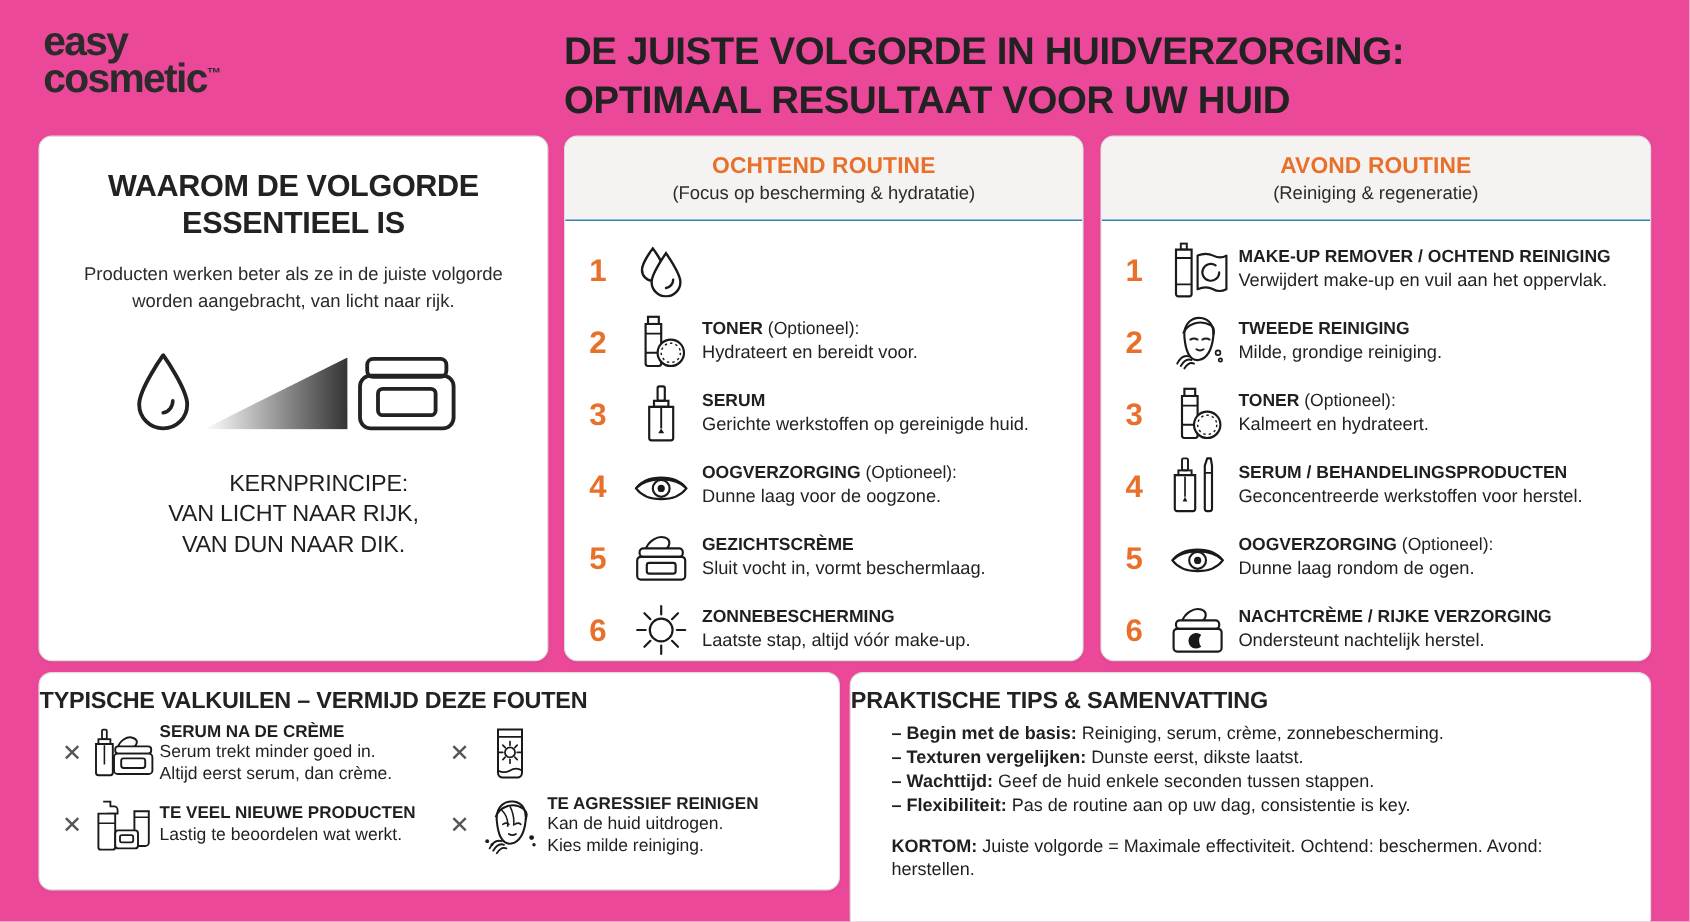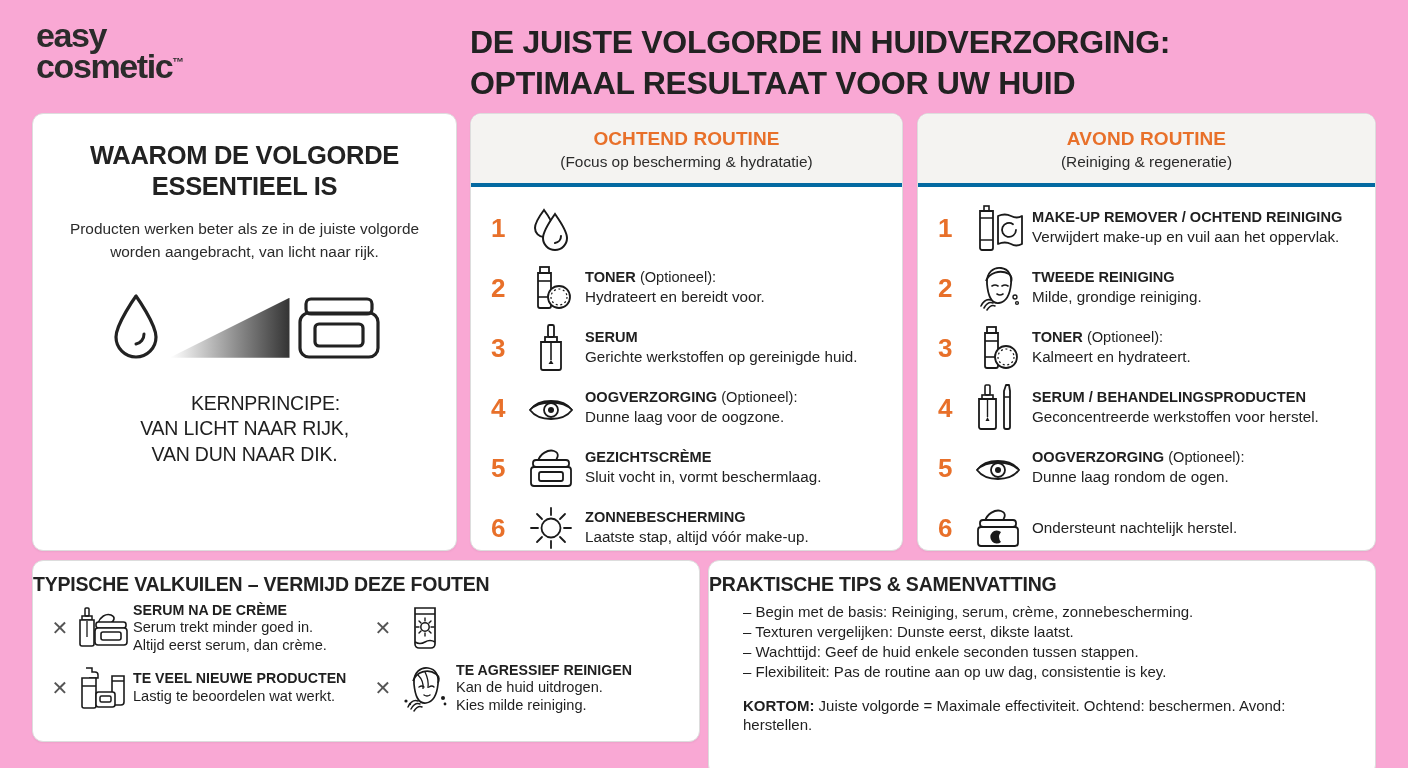--- a/index.html
+++ b/index.html
@@ -10,7 +10,7 @@
     color: #1f1f1f;
     overflow: hidden;
   }
-  .page { position: relative; width: 1408px; height: 768px; background: #f9a8d4; }
+  .page { position: relative; width: 1408px; height: 768px; background: #ec4899; }
 
   
   .header { position: absolute; left: 0; top: 0; width: 1408px; height: 108px; }

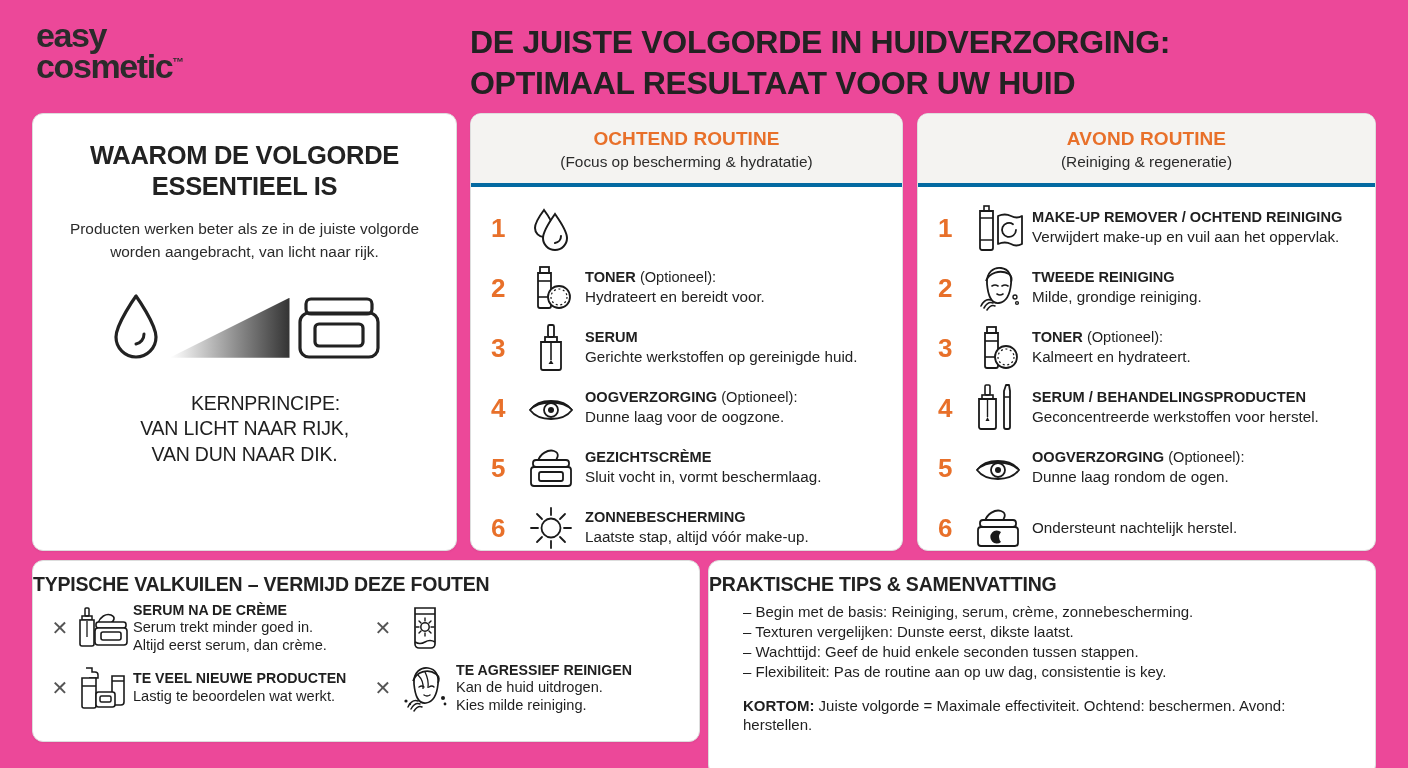--- a/index.html
+++ b/index.html
@@ -69,7 +69,7 @@
 
   .rt-head {
     background: #f4f3f1; padding: 14px 10px 12px; text-align: center;
-    border-bottom: 4px solid #0369a1;
+    border-bottom: 1px solid #0369a1;
   }
   .rt-head .rt-title {
     font-size: 19px; font-weight: 700; color: #e8702a; letter-spacing: 0.1px;

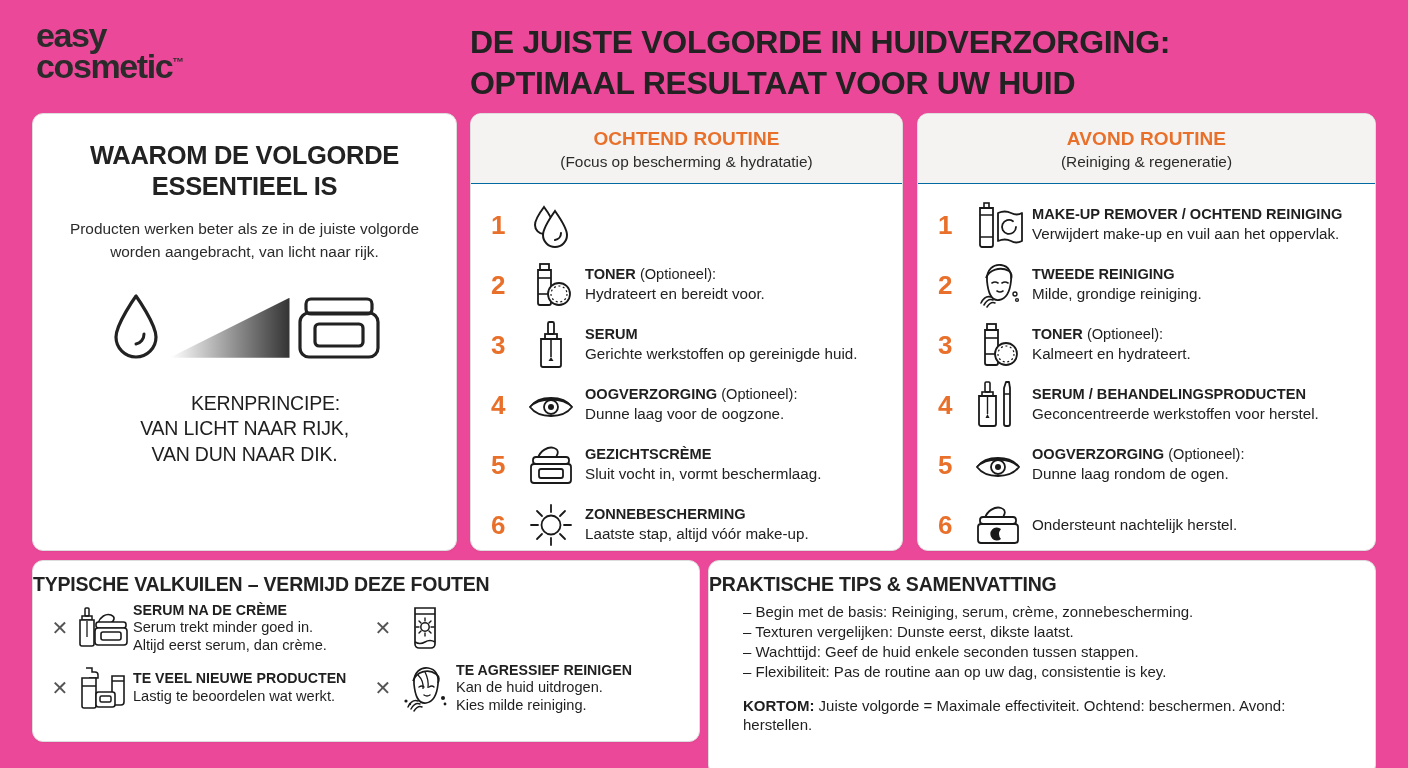--- a/index.html
+++ b/index.html
@@ -383,6 +383,7 @@
           </svg>
         </span>
         <span class="rt-text">
+          <span class="t1"><b>NACHTCRÈME / RIJKE VERZORGING</b><span></span></span>
           <span class="t2">Ondersteunt nachtelijk herstel.</span>
         </span>
       </div>

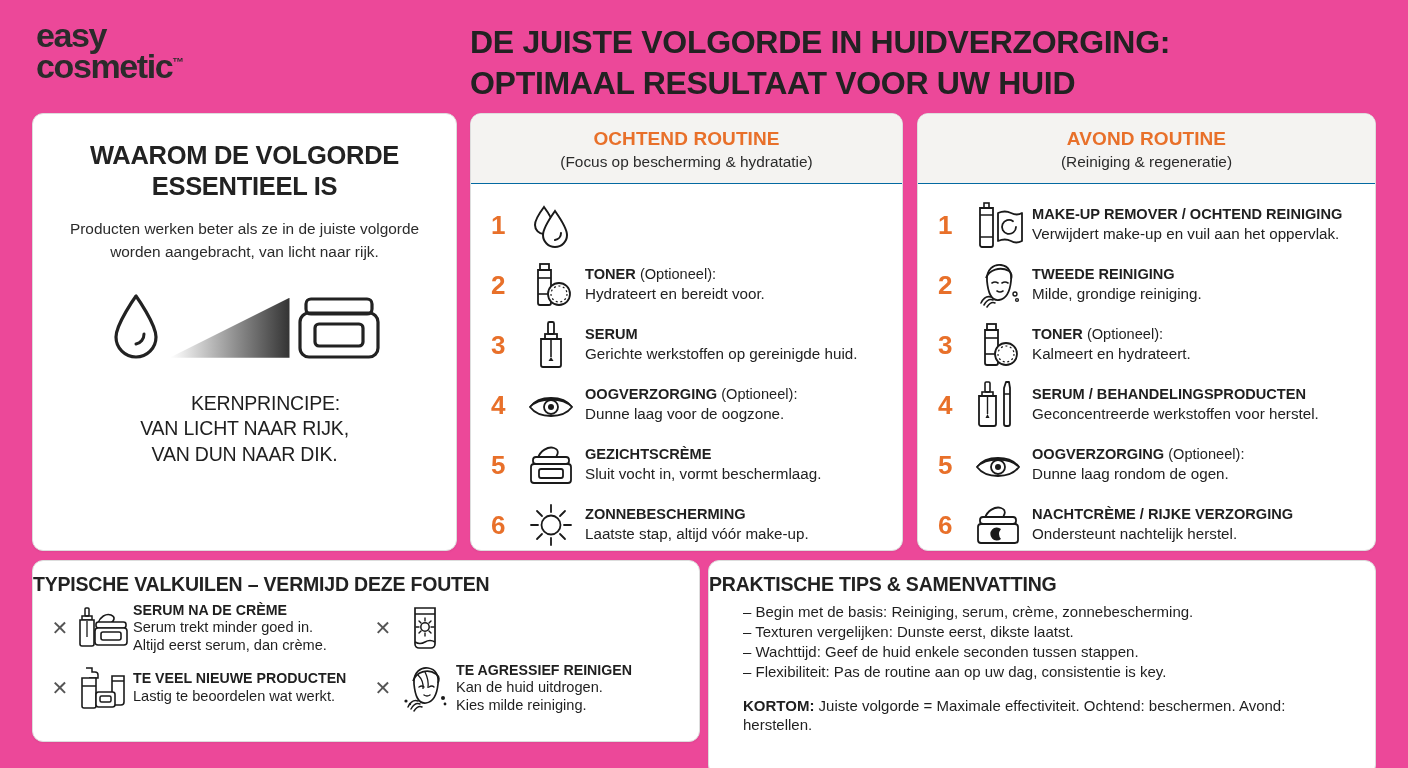--- a/index.html
+++ b/index.html
@@ -111,7 +111,7 @@
 
   .tips-list { padding: 2px 34px 0 34px; }
   .tips-list .tip { font-size: 15px; line-height: 1.33; color: #1f1f1f; }
-  .tips-list .tip b { font-weight: 400; }
+  .tips-list .tip b { font-weight: 700; }
   .tips-kortom { padding: 14px 34px 0 34px; font-size: 15px; line-height: 1.3; }
   .tips-kortom b { font-weight: 700; }
 

